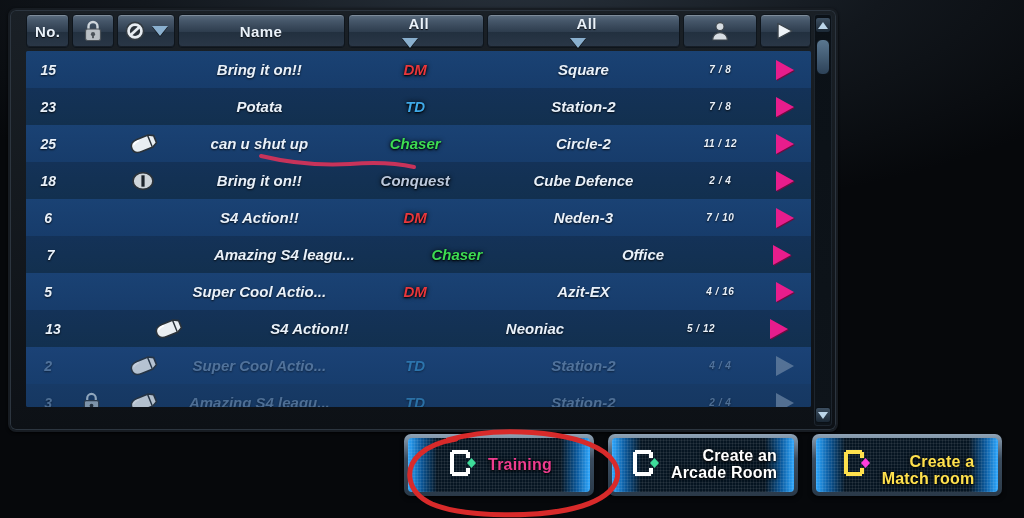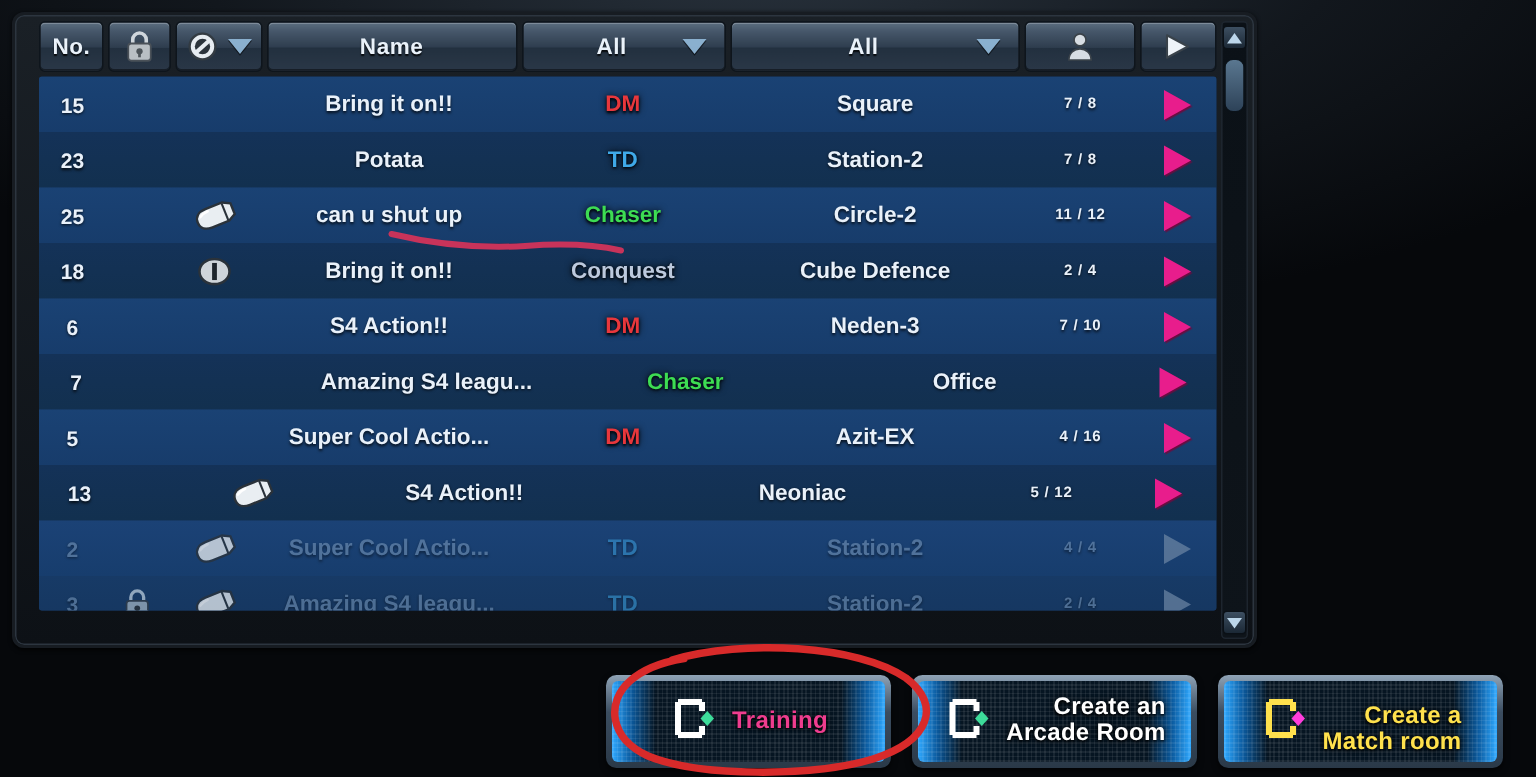--- a/index.html
+++ b/index.html
@@ -73,7 +73,7 @@
     filter: drop-shadow(0 1px 0 rgba(0,0,0,.7));
     opacity: .95;
   }
-  .hdr-dd { justify-content: space-between; padding: 0 12px 0 0; }
+  .hdr-dd { justify-content: space-between; padding: 0 12px 0 0; flex-direction: column; }
   .hdr-dd .lbl { flex: 1 1 auto; text-align: center; padding-left: 18px; }
 
   

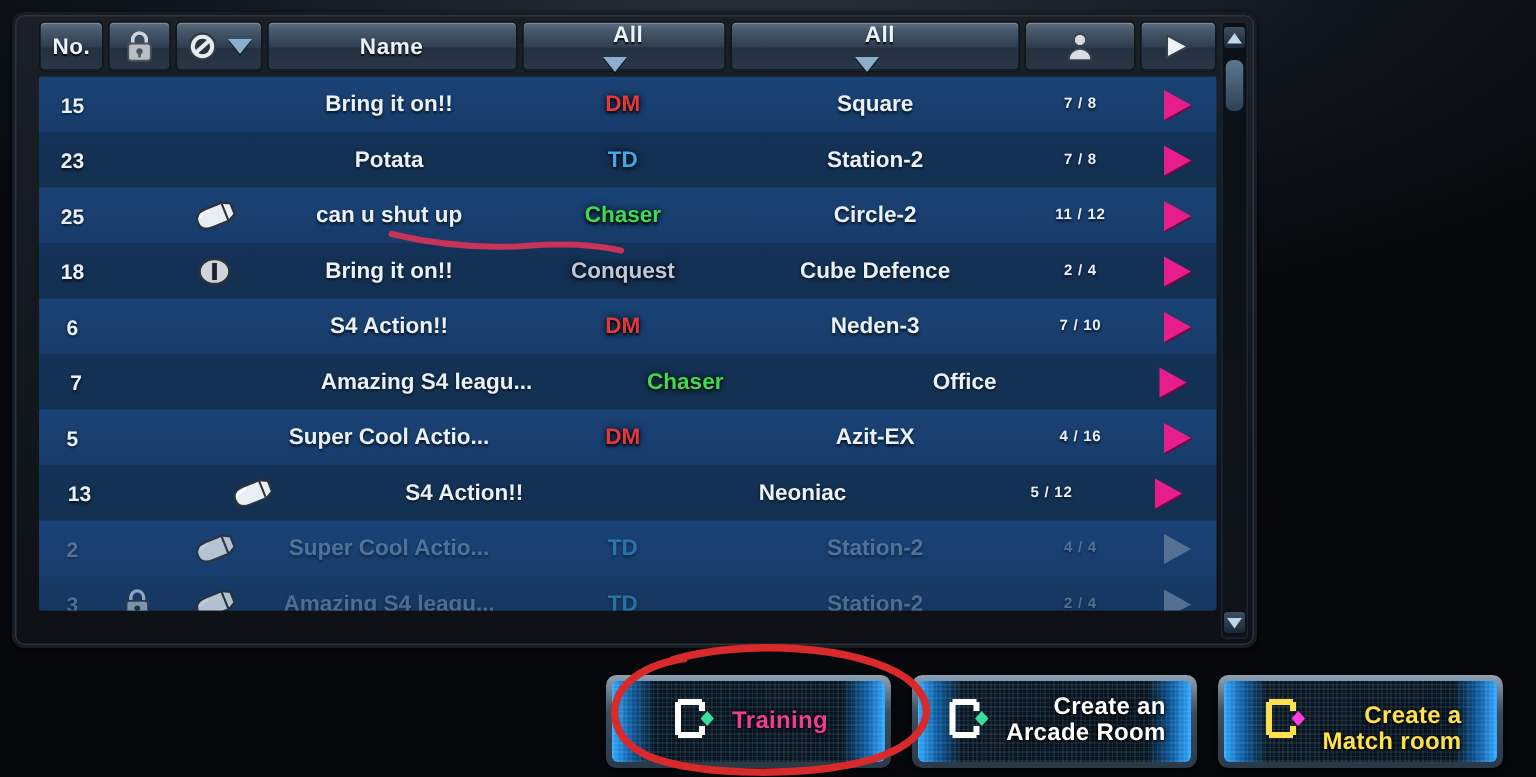--- a/index.html
+++ b/index.html
@@ -87,6 +87,7 @@
     background: #143157;
     border-radius: 2px;
     overflow: hidden;
+    font-style: italic;
   }
   .row {
     display: flex;

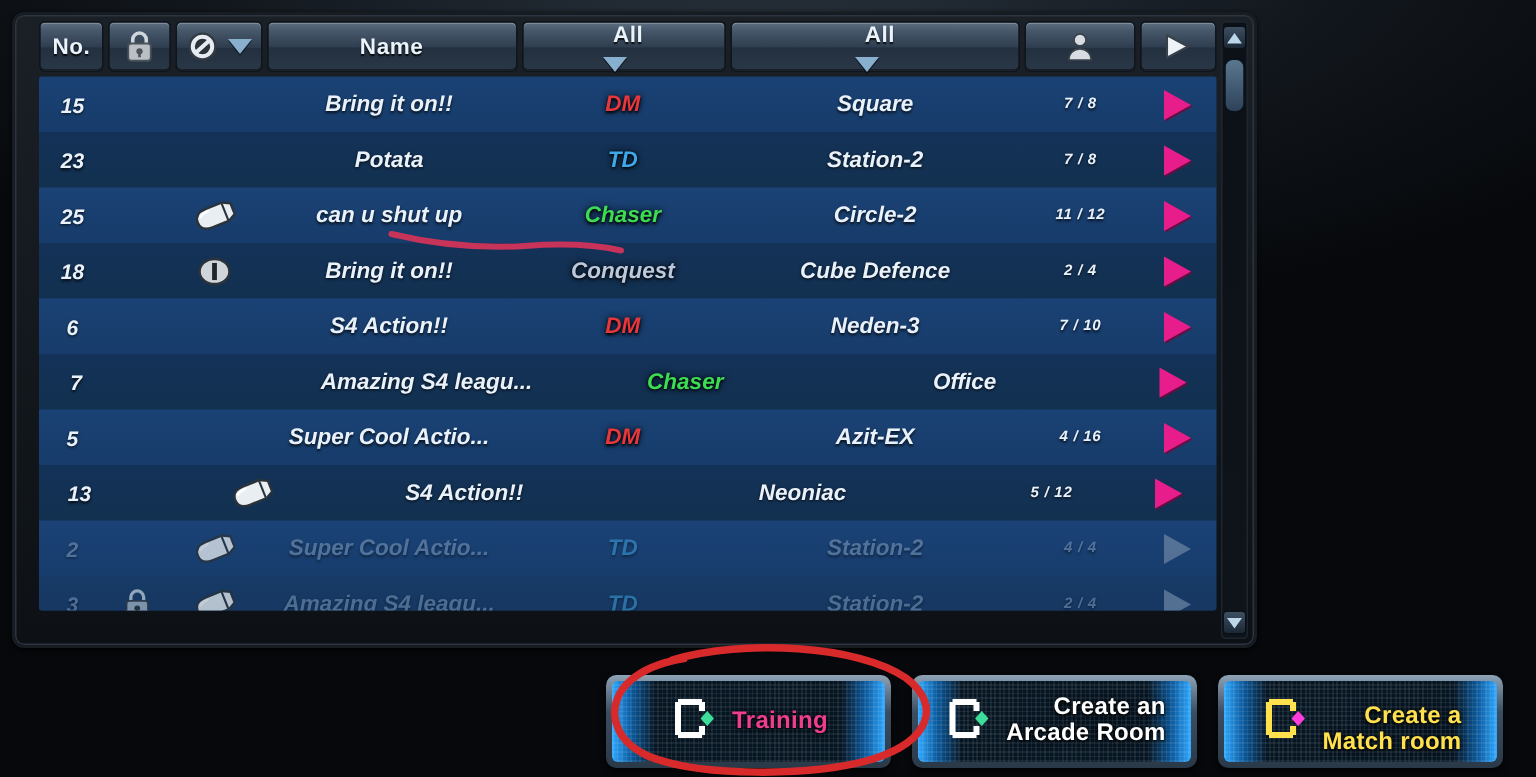--- a/index.html
+++ b/index.html
@@ -157,7 +157,7 @@
   
   .btnbar {
     position: absolute;
-    left: 0; bottom: 6px;
+    left: 0; bottom: 22px;
     width: 1024px;
     display: flex;
     justify-content: flex-end;

